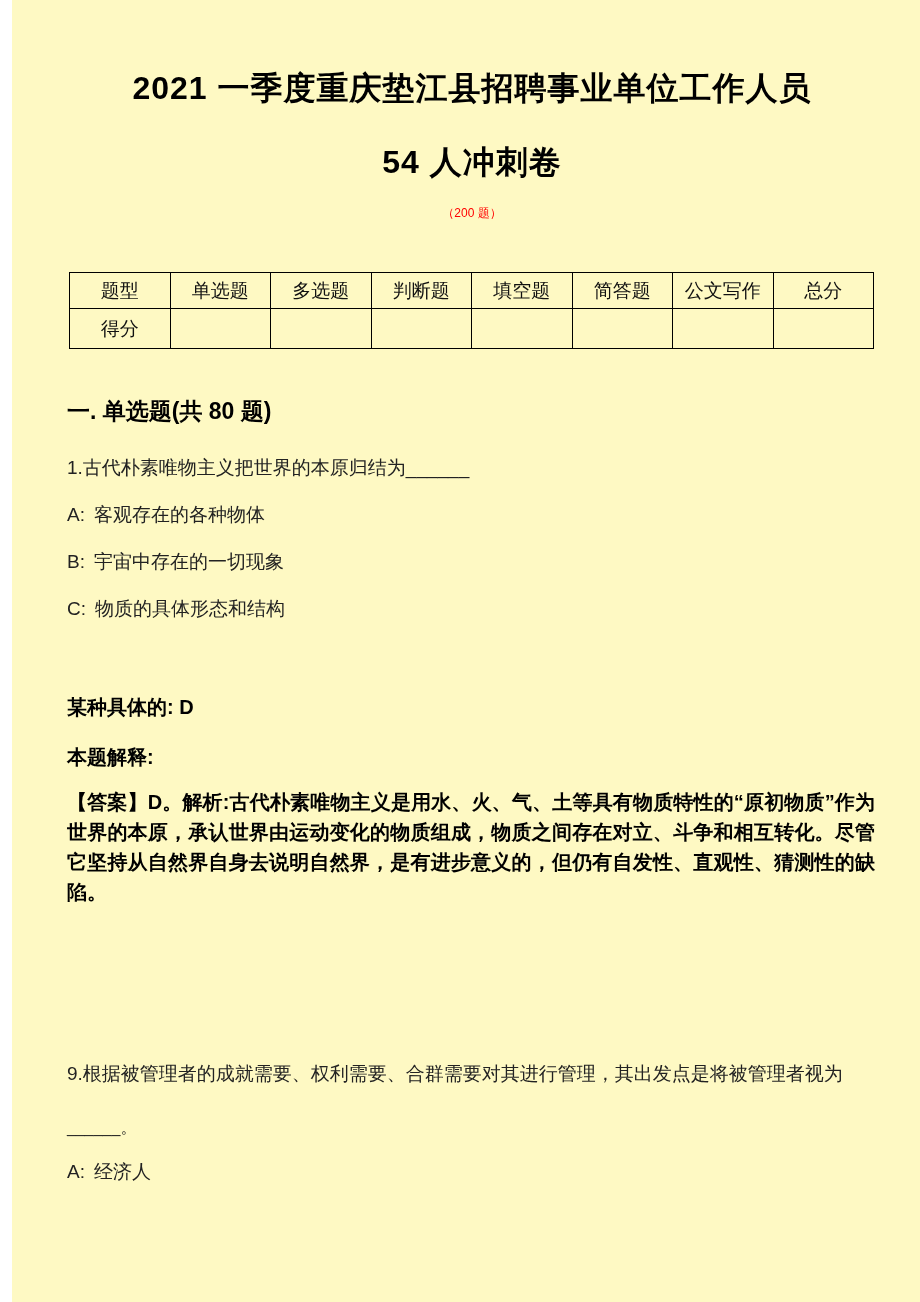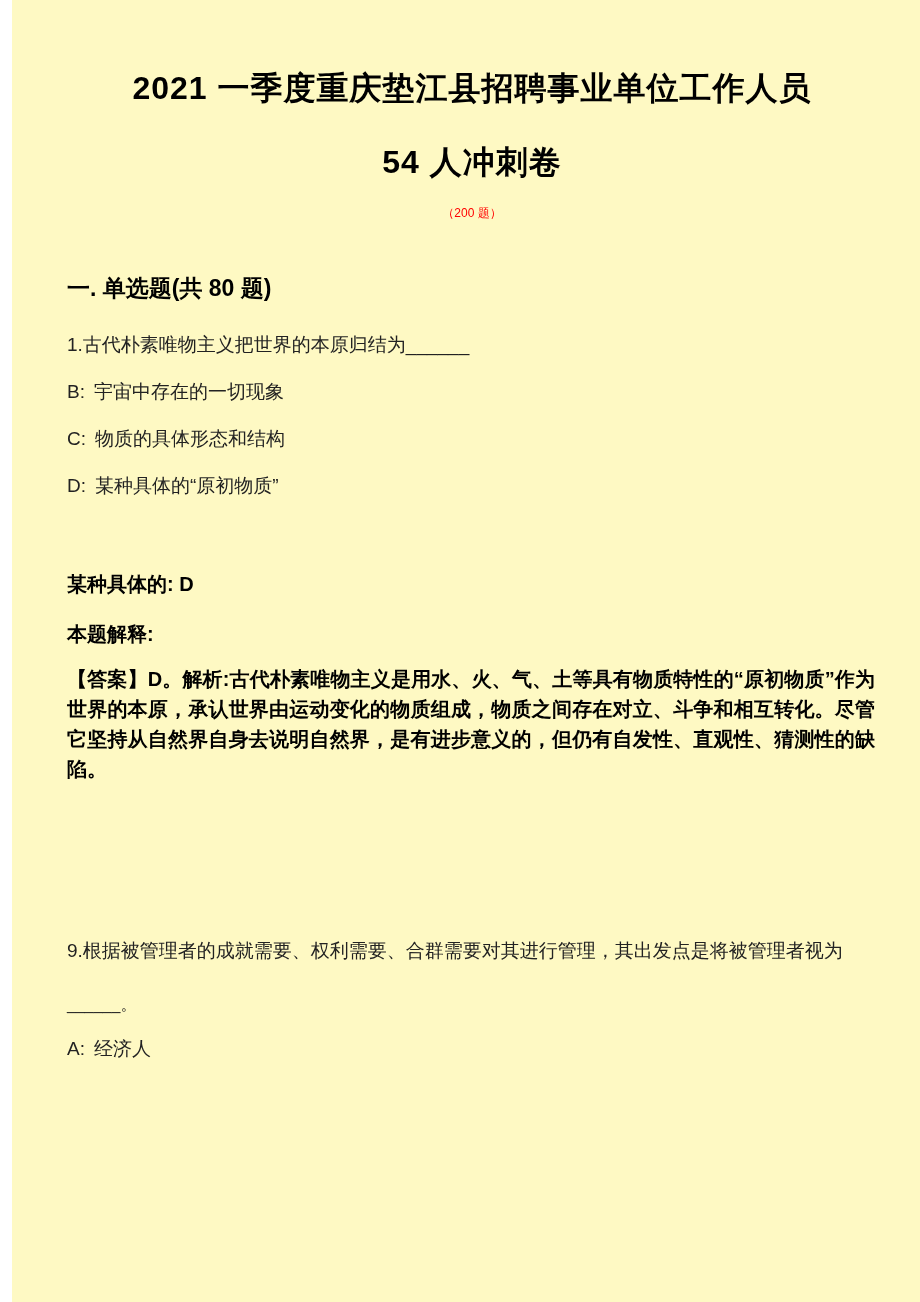--- a/index.html
+++ b/index.html
@@ -133,6 +133,30 @@
   </div>
   <div class="subtitle">（200 题）</div>
 
+  <table class="score-table">
+    <tbody>
+      <tr class="head-row">
+        <th>题型</th>
+        <th>单选题</th>
+        <th>多选题</th>
+        <th>判断题</th>
+        <th>填空题</th>
+        <th>简答题</th>
+        <th>公文写作</th>
+        <th>总分</th>
+      </tr>
+      <tr class="score-row">
+        <td>得分</td>
+        <td></td>
+        <td></td>
+        <td></td>
+        <td></td>
+        <td></td>
+        <td></td>
+        <td></td>
+      </tr>
+    </tbody>
+  </table>
 
   <div class="section-heading">一. 单选题(共 80 题)</div>
 

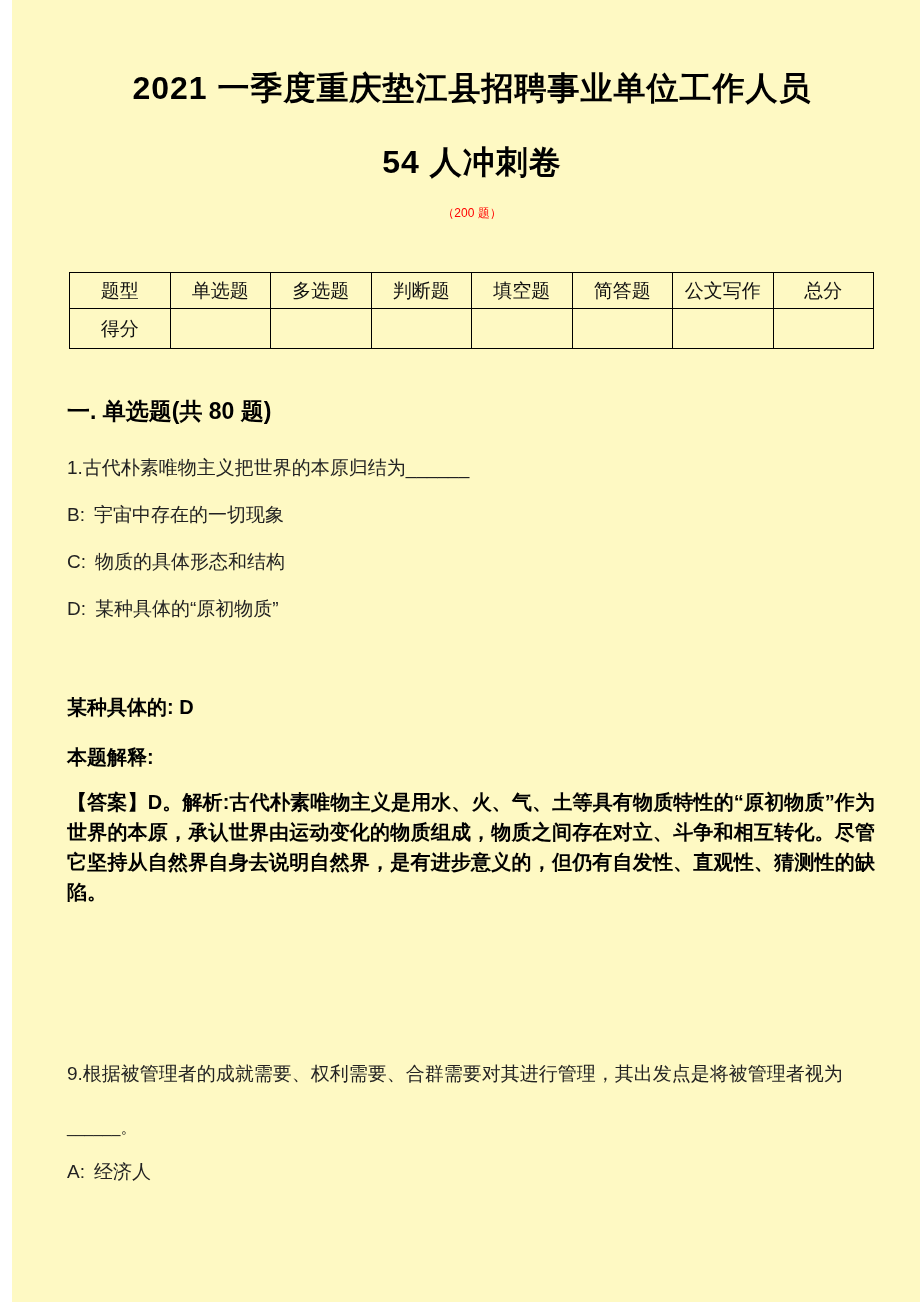--- a/index.html
+++ b/index.html
@@ -163,6 +163,9 @@
   <div class="q-text">1.古代朴素唯物主义把世界的本原归结为______</div>
 
   <div class="option">
+    <span class="opt-label">A:</span><span>客观存在的各种物体</span>
+  </div>
+  <div class="option">
     <span class="opt-label">B:</span><span>宇宙中存在的一切现象</span>
   </div>
   <div class="option">

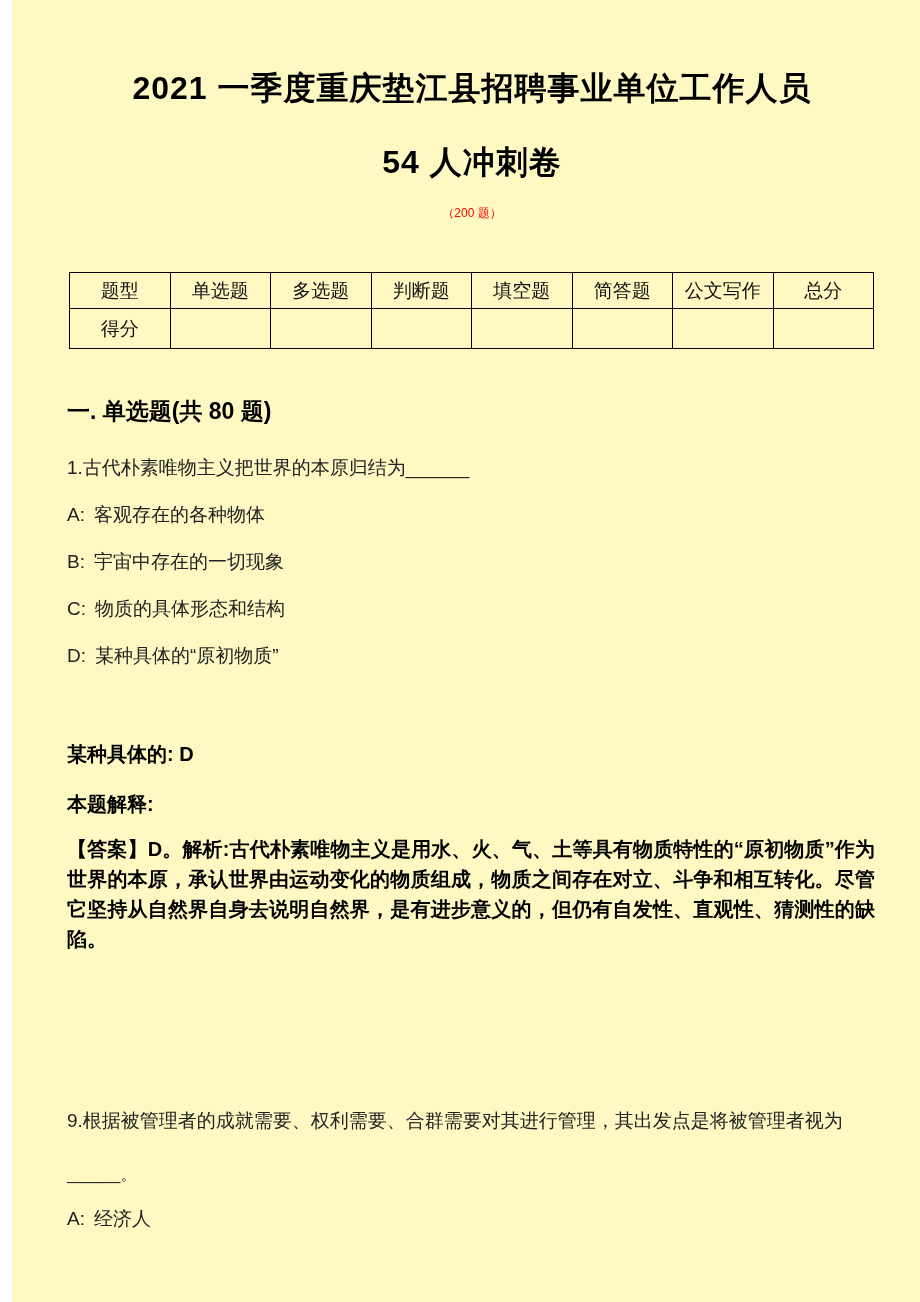--- a/index.html
+++ b/index.html
@@ -171,9 +171,6 @@
   <div class="option">
     <span class="opt-label">C:</span><span>物质的具体形态和结构</span>
   </div>
-  <div class="option">
-    <span class="opt-label">D:</span><span>某种具体的“原初物质”</span>
-  </div>
 
   <div class="answer-label">某种具体的: D</div>
   <div class="explain-label">本题解释:</div>

